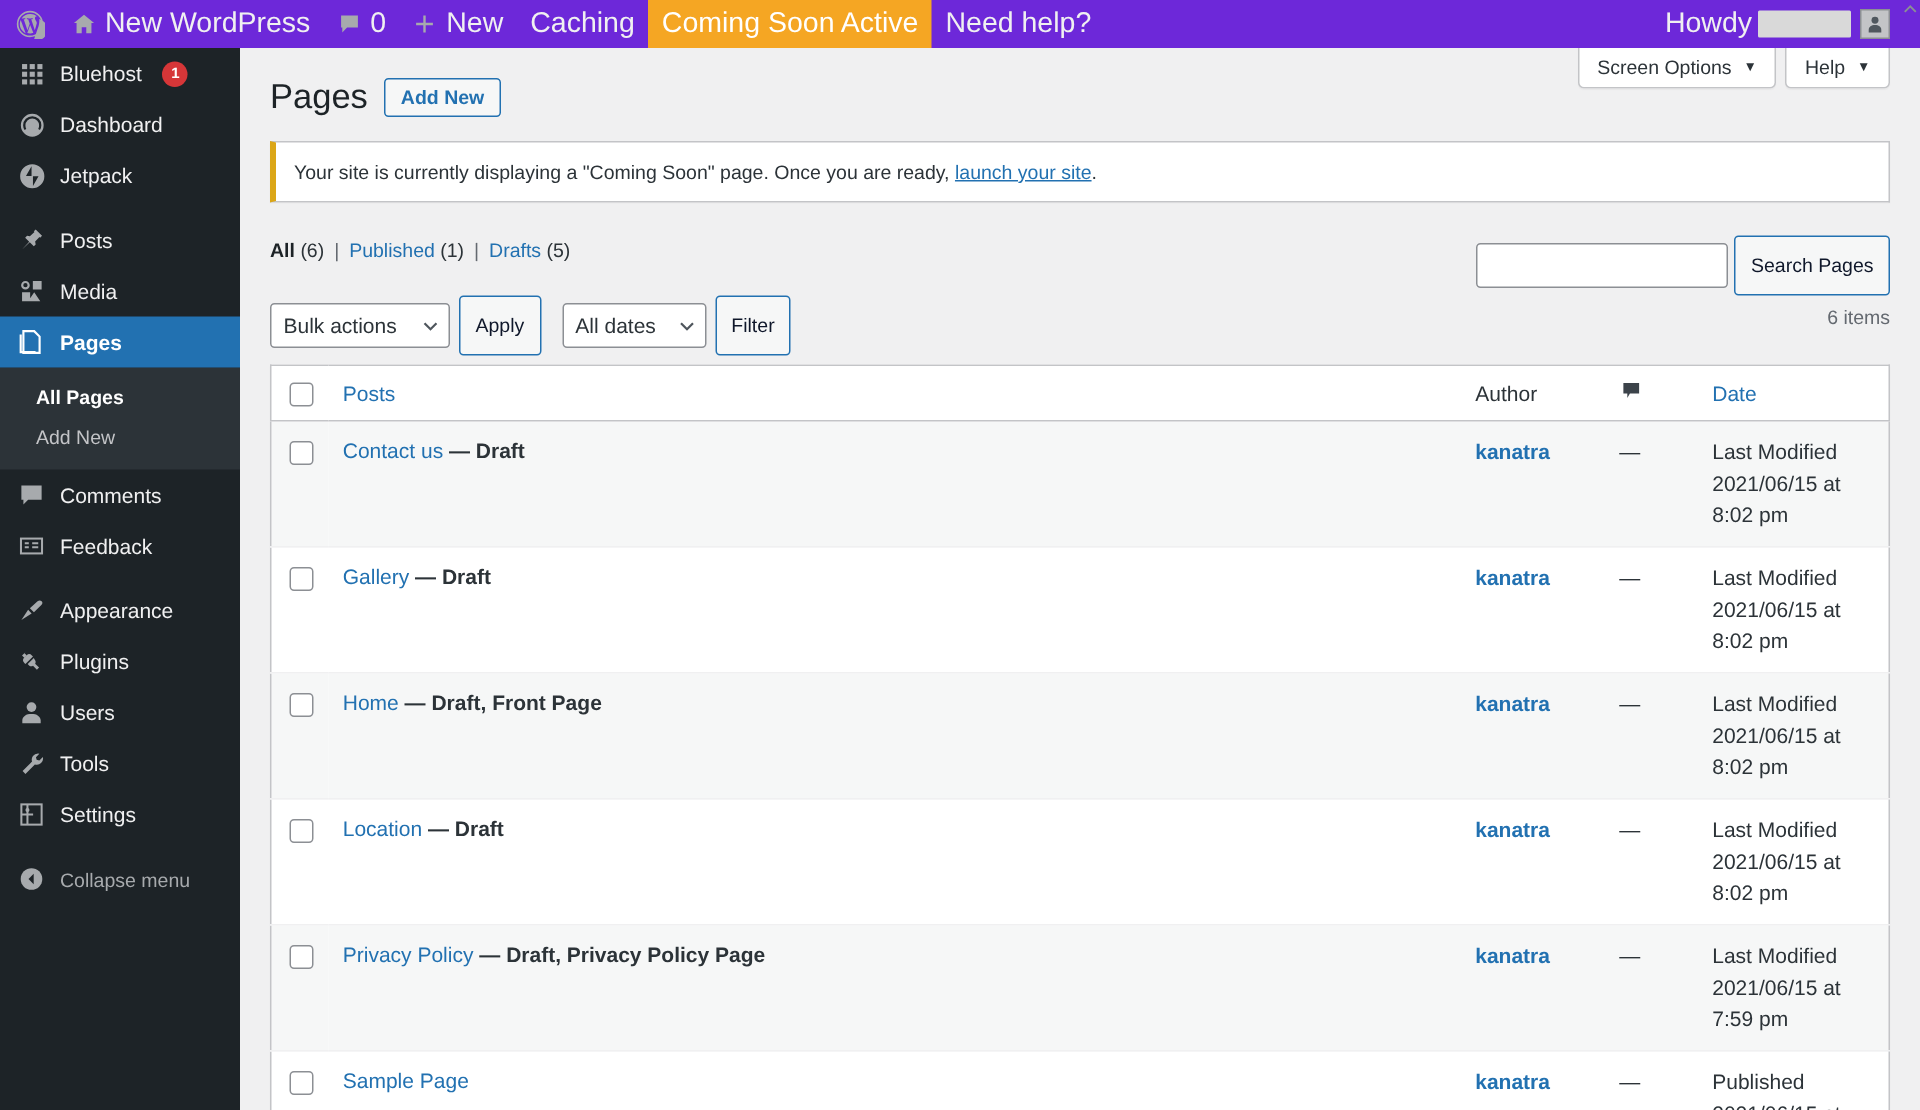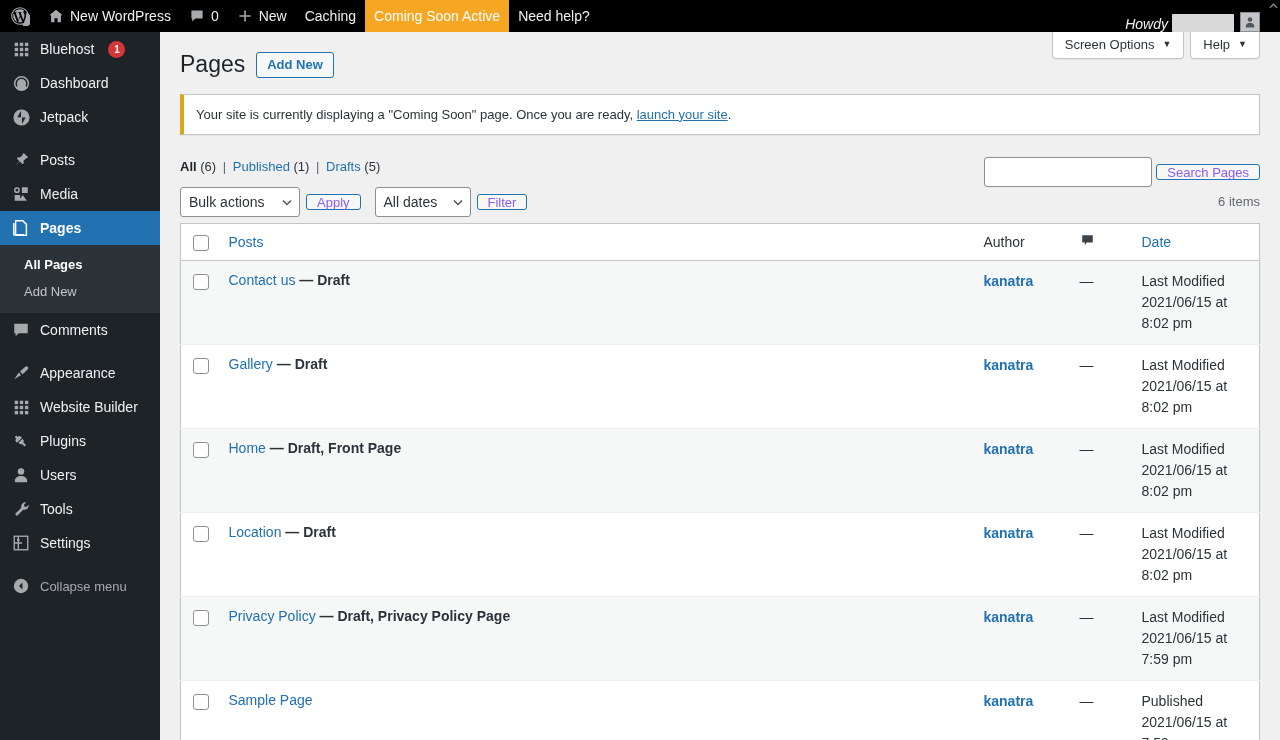--- a/index.html
+++ b/index.html
@@ -15,10 +15,10 @@
   #adminbar {
     position: absolute; top: 0; left: 0;
     width: 1280px; height: 32px;
-    background: #000000;
+    background: #6d28d9;
     display: flex; align-items: stretch;
     color: #f0f0f1;
-    font-size: 14px;
+    font-size: 19px;
     z-index: 30;
   }
   .ab-item {

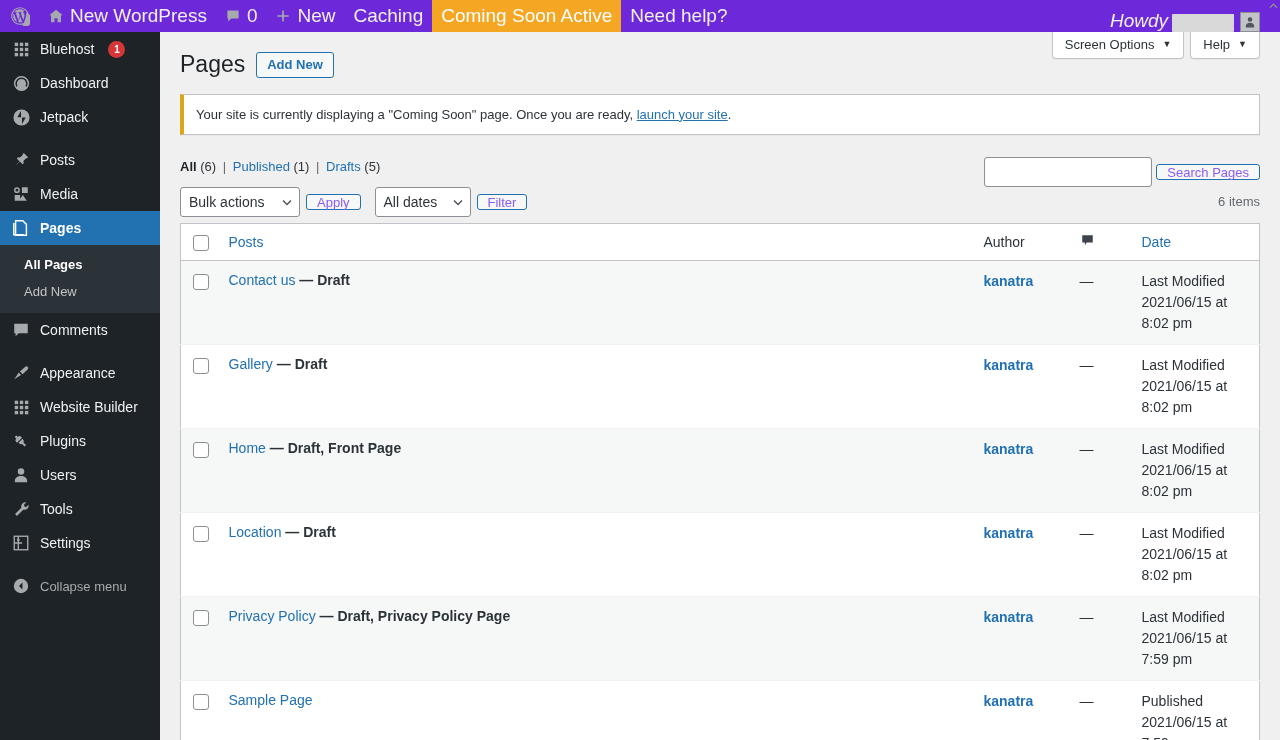--- a/index.html
+++ b/index.html
@@ -35,9 +35,8 @@
   }
   #ab-spacer { flex: 1; }
   #ab-howdy {
-    display: flex; align-items: flex-end; gap: 0;
+    display: flex; align-items: center; gap: 0;
     padding-right: 6px;
-    font-style: italic;
   }
   #ab-howdy-text { padding-right: 4px; }
   #ab-user-redacted {

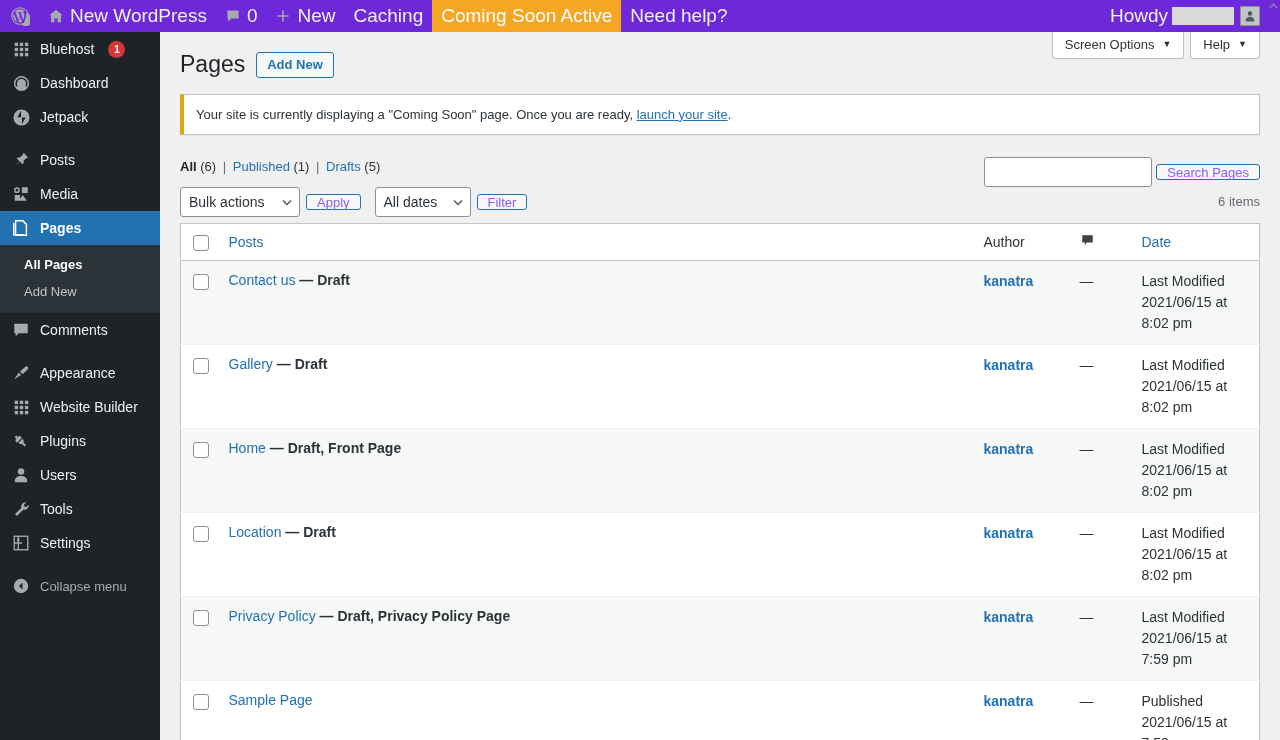--- a/index.html
+++ b/index.html
@@ -178,8 +178,8 @@
   }
   .button-secondary {
     border: 1px solid #2271b1; border-radius: 3px;
-    background: #f6f7f7; color: #8b5cf6;
-    font-size: 13px; height: 16px; padding: 0 10px;
+    background: #f6f7f7; color: #0f172a;
+    font-size: 13px; height: 40px; padding: 0 10px;
     cursor: pointer; white-space: nowrap;
   }
 

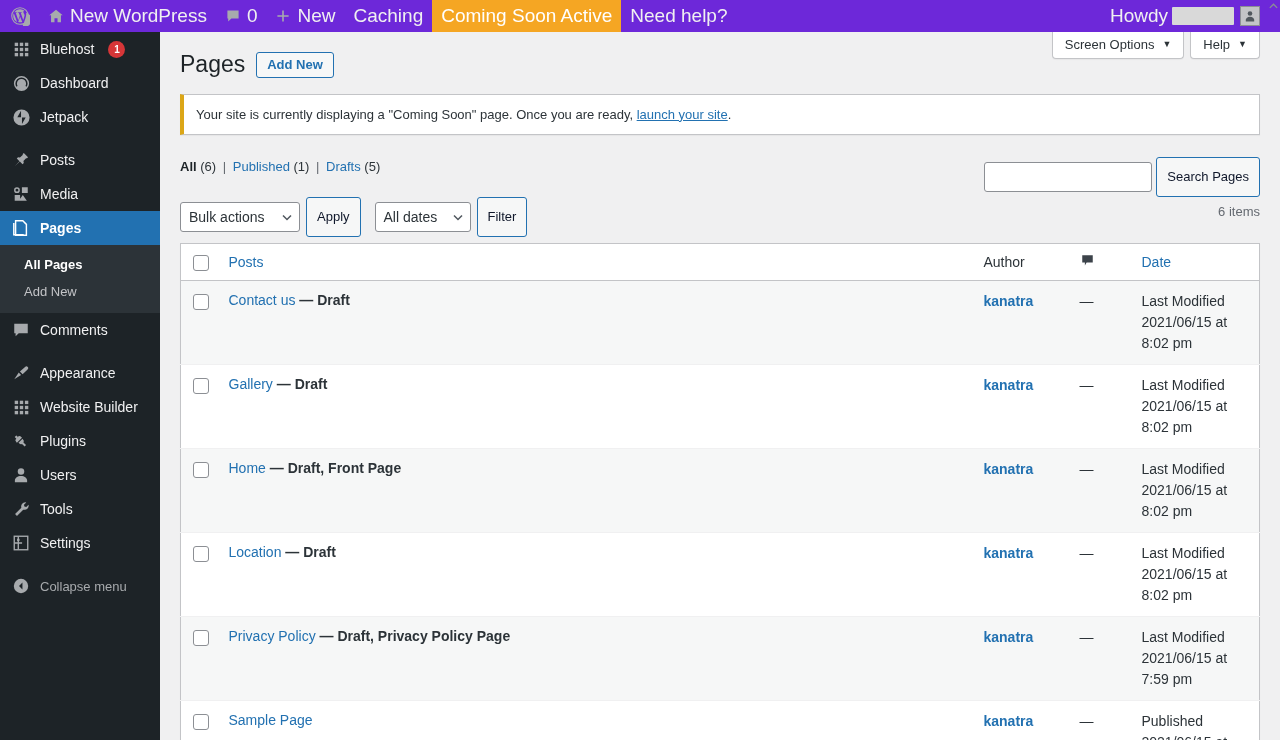--- a/index.html
+++ b/index.html
@@ -409,6 +409,15 @@
     <span class="mi-label">Comments</span>
   </div>
 
+  <div class="menu-item">
+    <span class="mi-icon">
+      <svg width="18" height="18" viewBox="0 0 20 20" fill="none" stroke="currentColor" stroke-width="1.5">
+        <rect x="2.2" y="4.5" width="15.6" height="11"></rect>
+        <path d="M5 8h3M5 11h3M10.5 8h4.5M10.5 11h4.5"></path>
+      </svg>
+    </span>
+    <span class="mi-label">Feedback</span>
+  </div>
 
   <div class="menu-sep"></div>
 

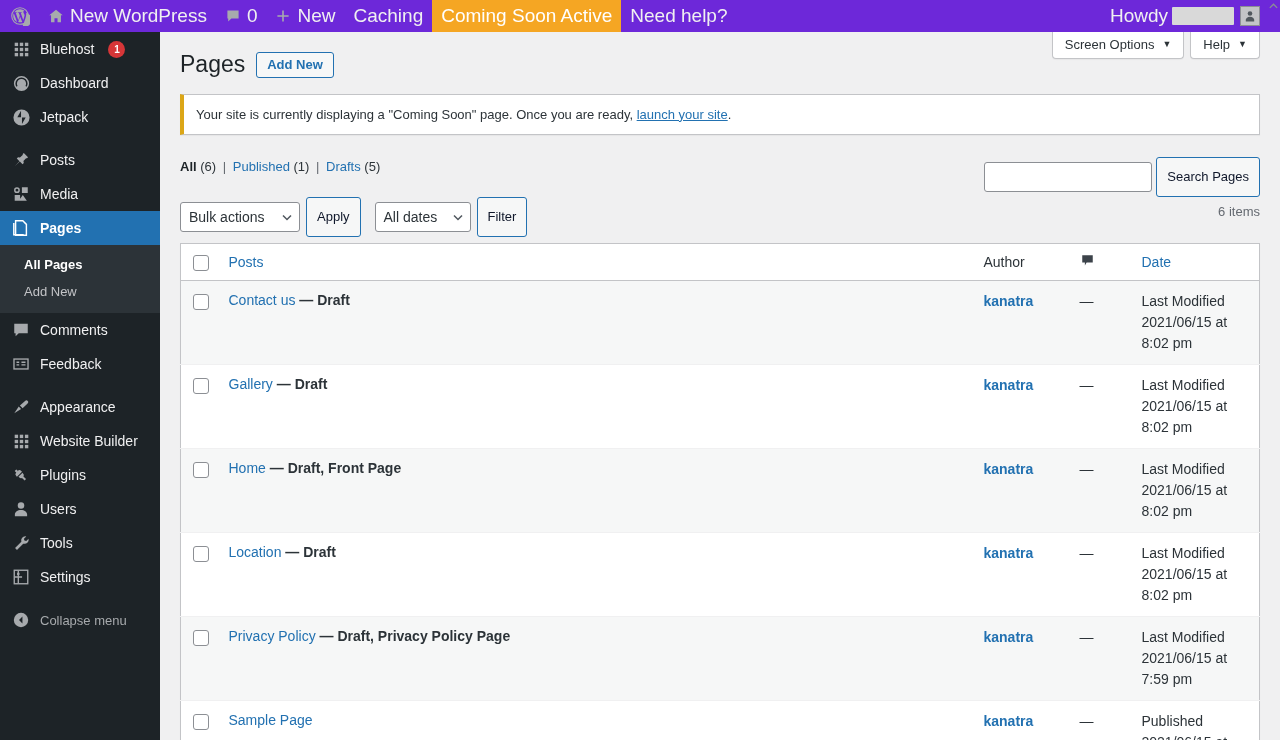--- a/index.html
+++ b/index.html
@@ -430,22 +430,6 @@
     <span class="mi-label">Appearance</span>
   </div>
 
-  <div class="menu-item">
-    <span class="mi-icon">
-      <svg width="17" height="17" viewBox="0 0 20 20" fill="currentColor">
-        <rect x="2" y="2" width="4" height="4"></rect>
-          <rect x="8" y="2" width="4" height="4"></rect>
-          <rect x="14" y="2" width="4" height="4"></rect>
-        <rect x="2" y="8" width="4" height="4"></rect>
-          <rect x="8" y="8" width="4" height="4"></rect>
-          <rect x="14" y="8" width="4" height="4"></rect>
-        <rect x="2" y="14" width="4" height="4"></rect>
-          <rect x="8" y="14" width="4" height="4"></rect>
-          <rect x="14" y="14" width="4" height="4"></rect>
-      </svg>
-    </span>
-    <span class="mi-label">Website Builder</span>
-  </div>
 
   <div class="menu-item">
     <span class="mi-icon">

